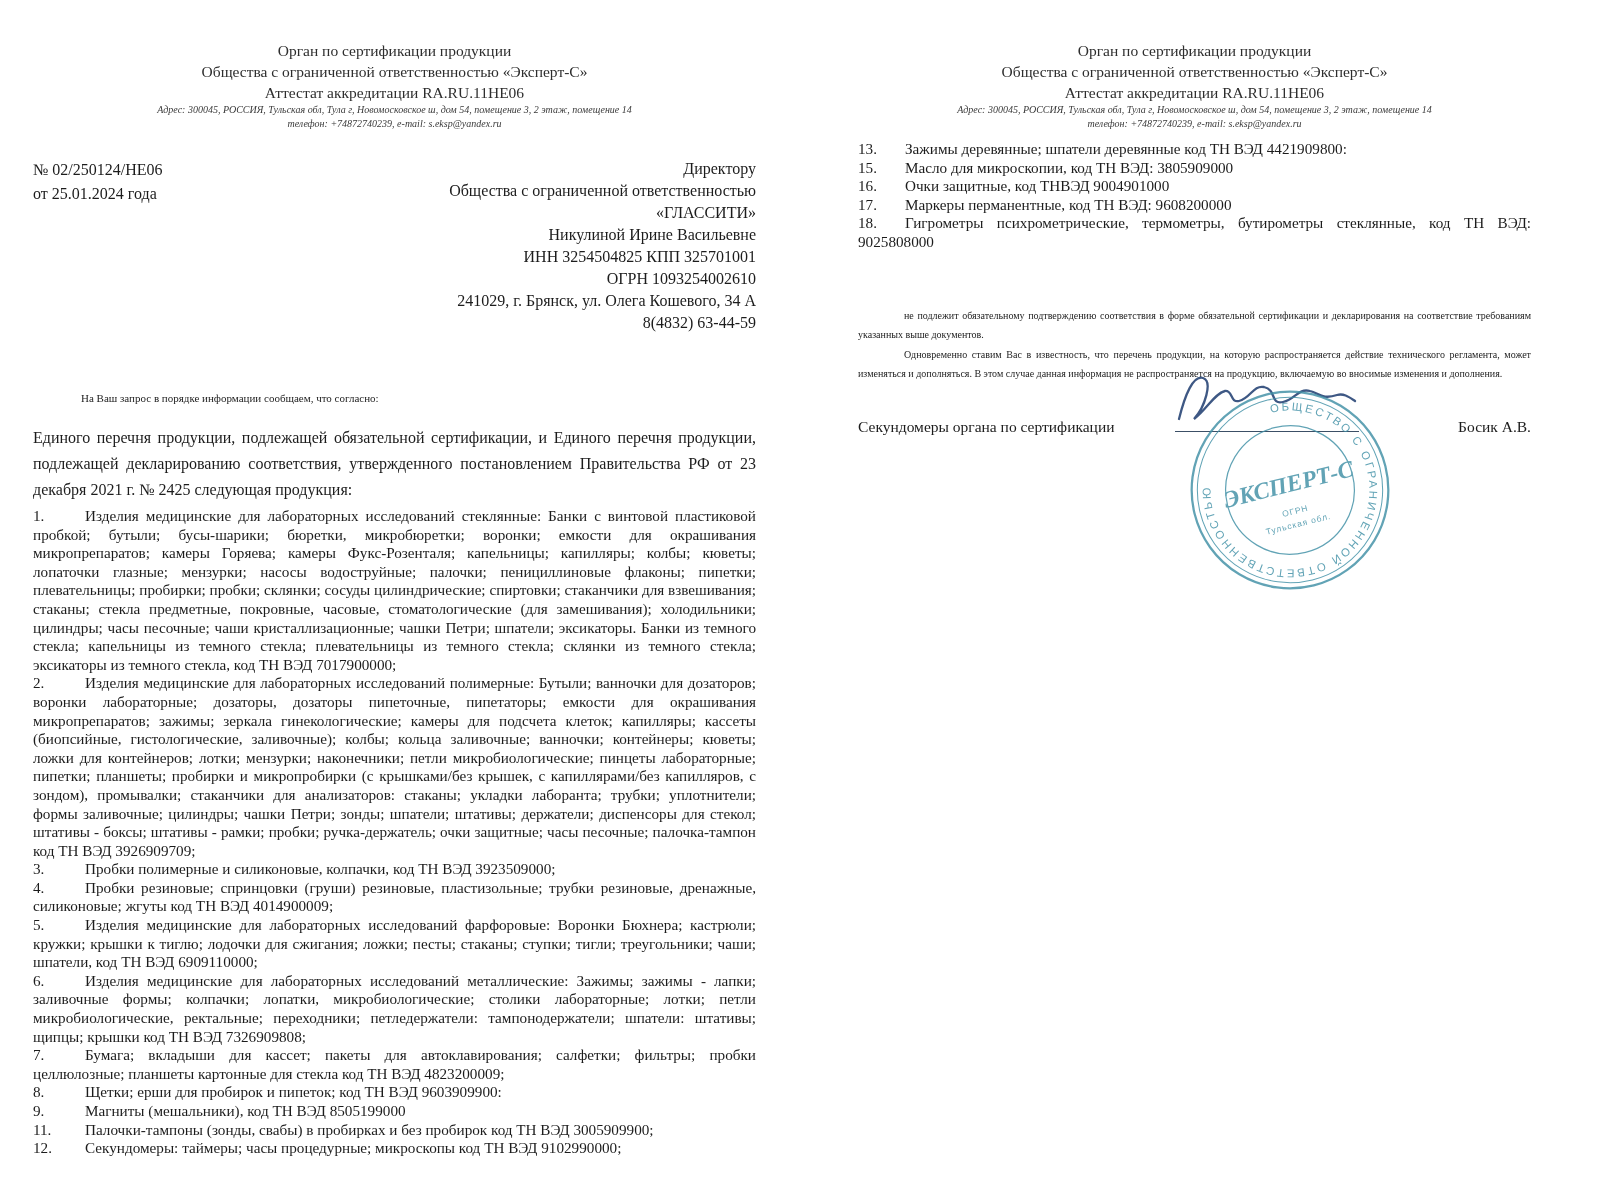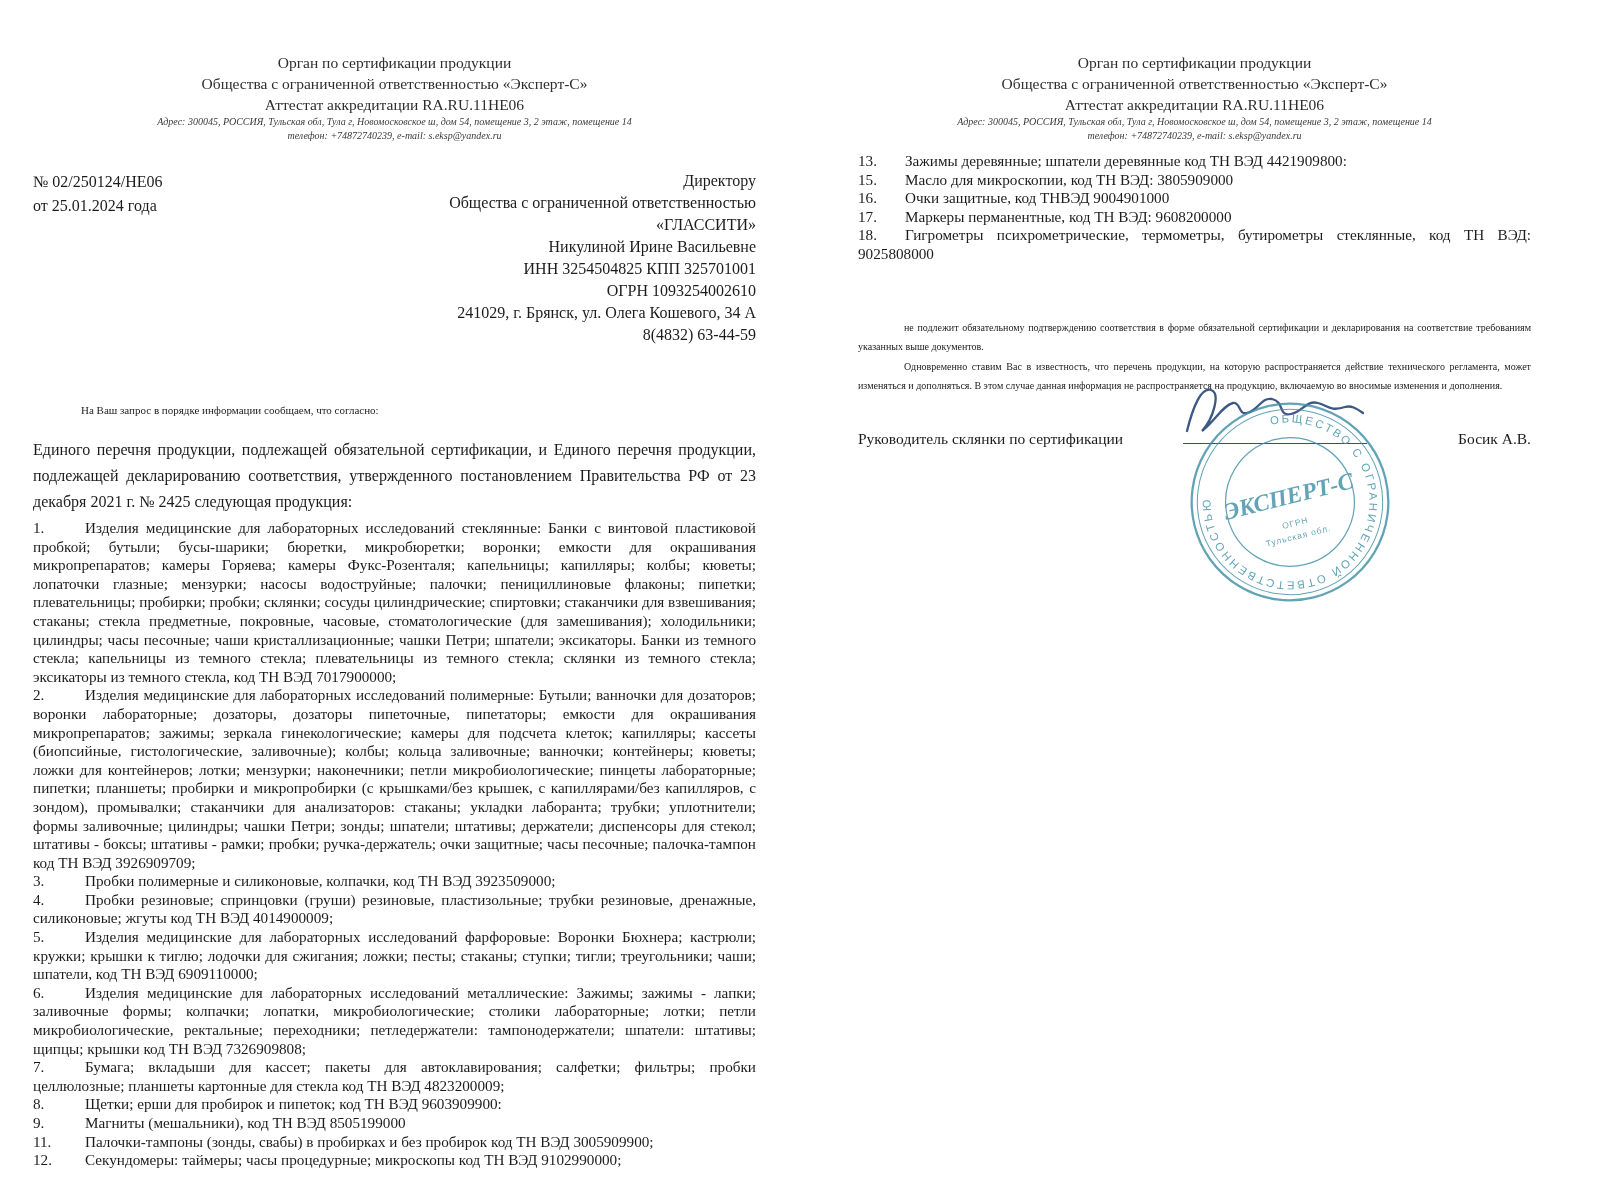--- a/index.html
+++ b/index.html
@@ -10,7 +10,7 @@
     color:var(--text,#1c1c1c);
     overflow:hidden;
   }
-  .canvas { position:relative; width:1600px; height:1040px; background:#fff;margin-top:12px; }
+  .canvas { position:relative; width:1600px; height:1040px; background:#fff; }
   .page { position:absolute; top:40px; }
   .page-left  { left:33px;  width:723px; }
   .page-right { left:858px; width:673px; }

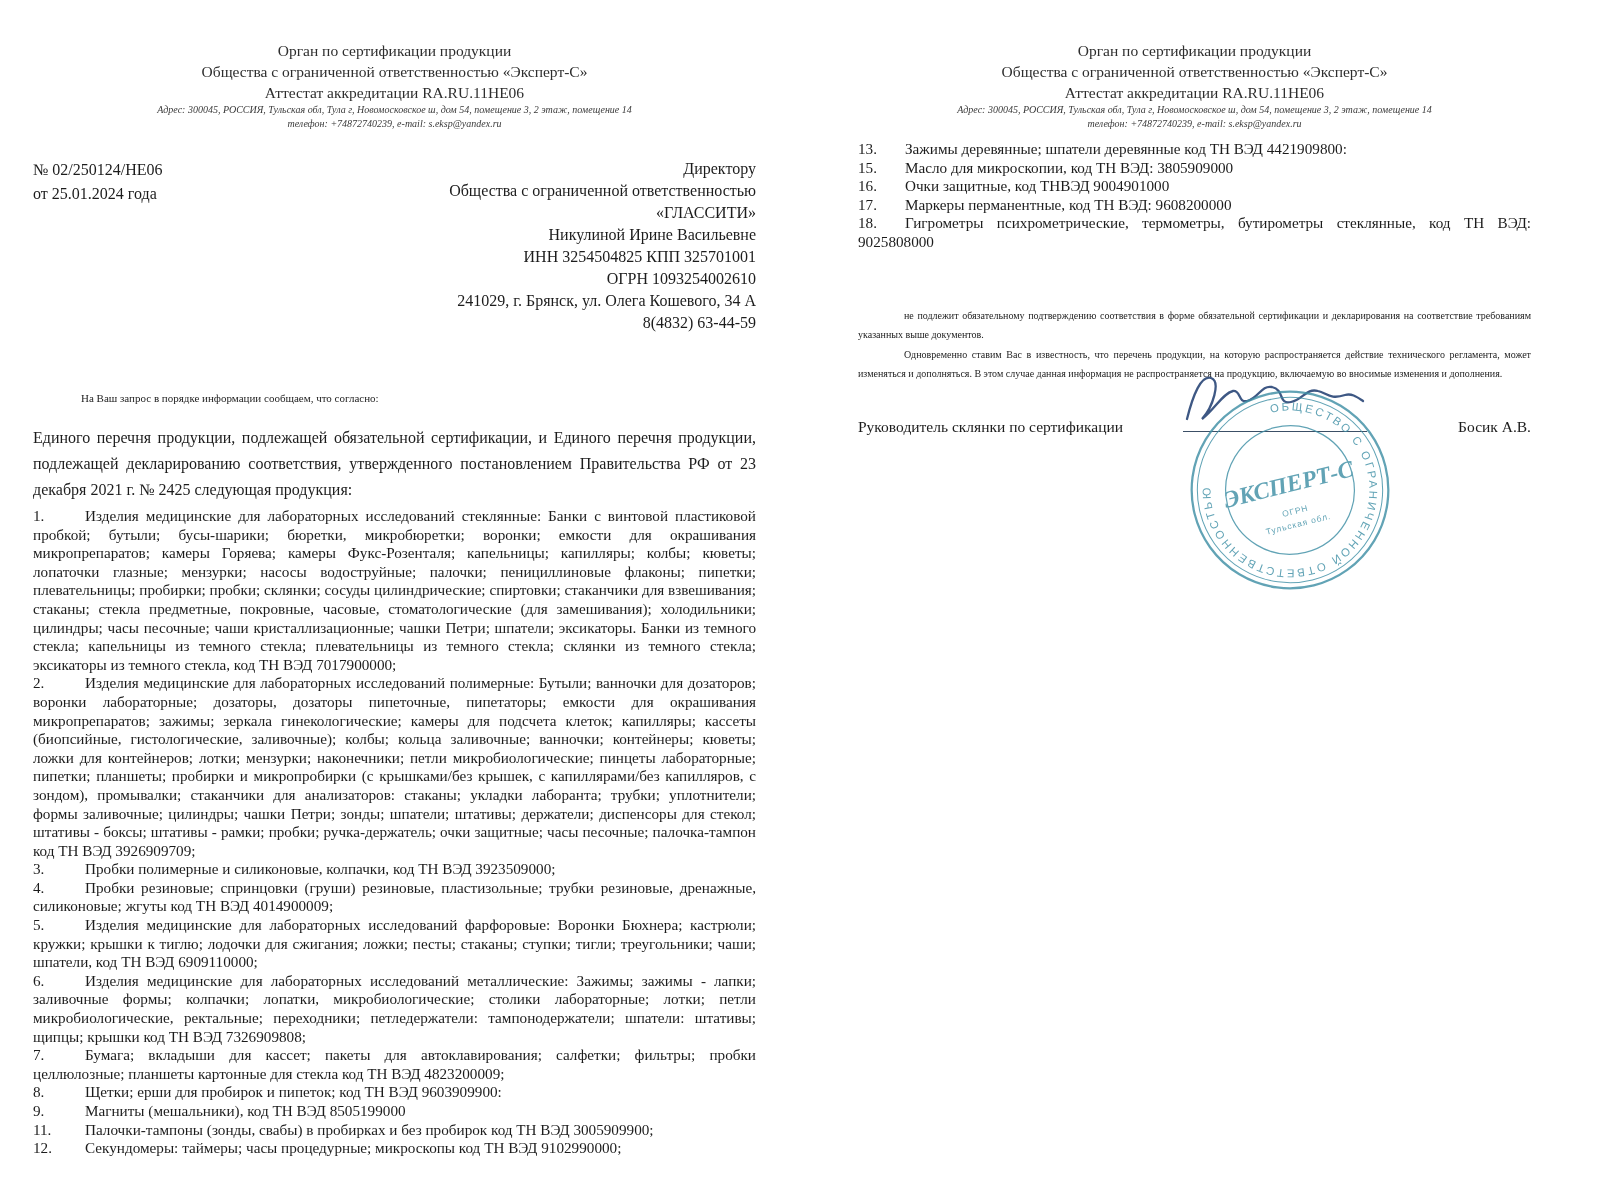--- a/index.html
+++ b/index.html
@@ -143,7 +143,7 @@
     </div>
 
     <div class="sig-row">
-      <span class="sig-title">Руководитель склянки по сертификации</span>
+      <span class="sig-title">Секундомеры органа по сертификации</span>
       <span class="sig-line">
         <svg class="sig-svg" viewBox="0 0 192 74" aria-hidden="true">
           <path d="M12 54 C 18 30, 26 10, 36 13 C 46 16, 38 42, 27 54 C 40 44, 48 28, 58 26 C 66 25, 63 38, 72 36 C 84 33, 86 20, 97 22 C 110 25, 103 40, 116 37 C 129 34, 131 23, 143 26 C 152 28, 155 35, 170 30 C 177 28, 182 32, 188 36"></path>

